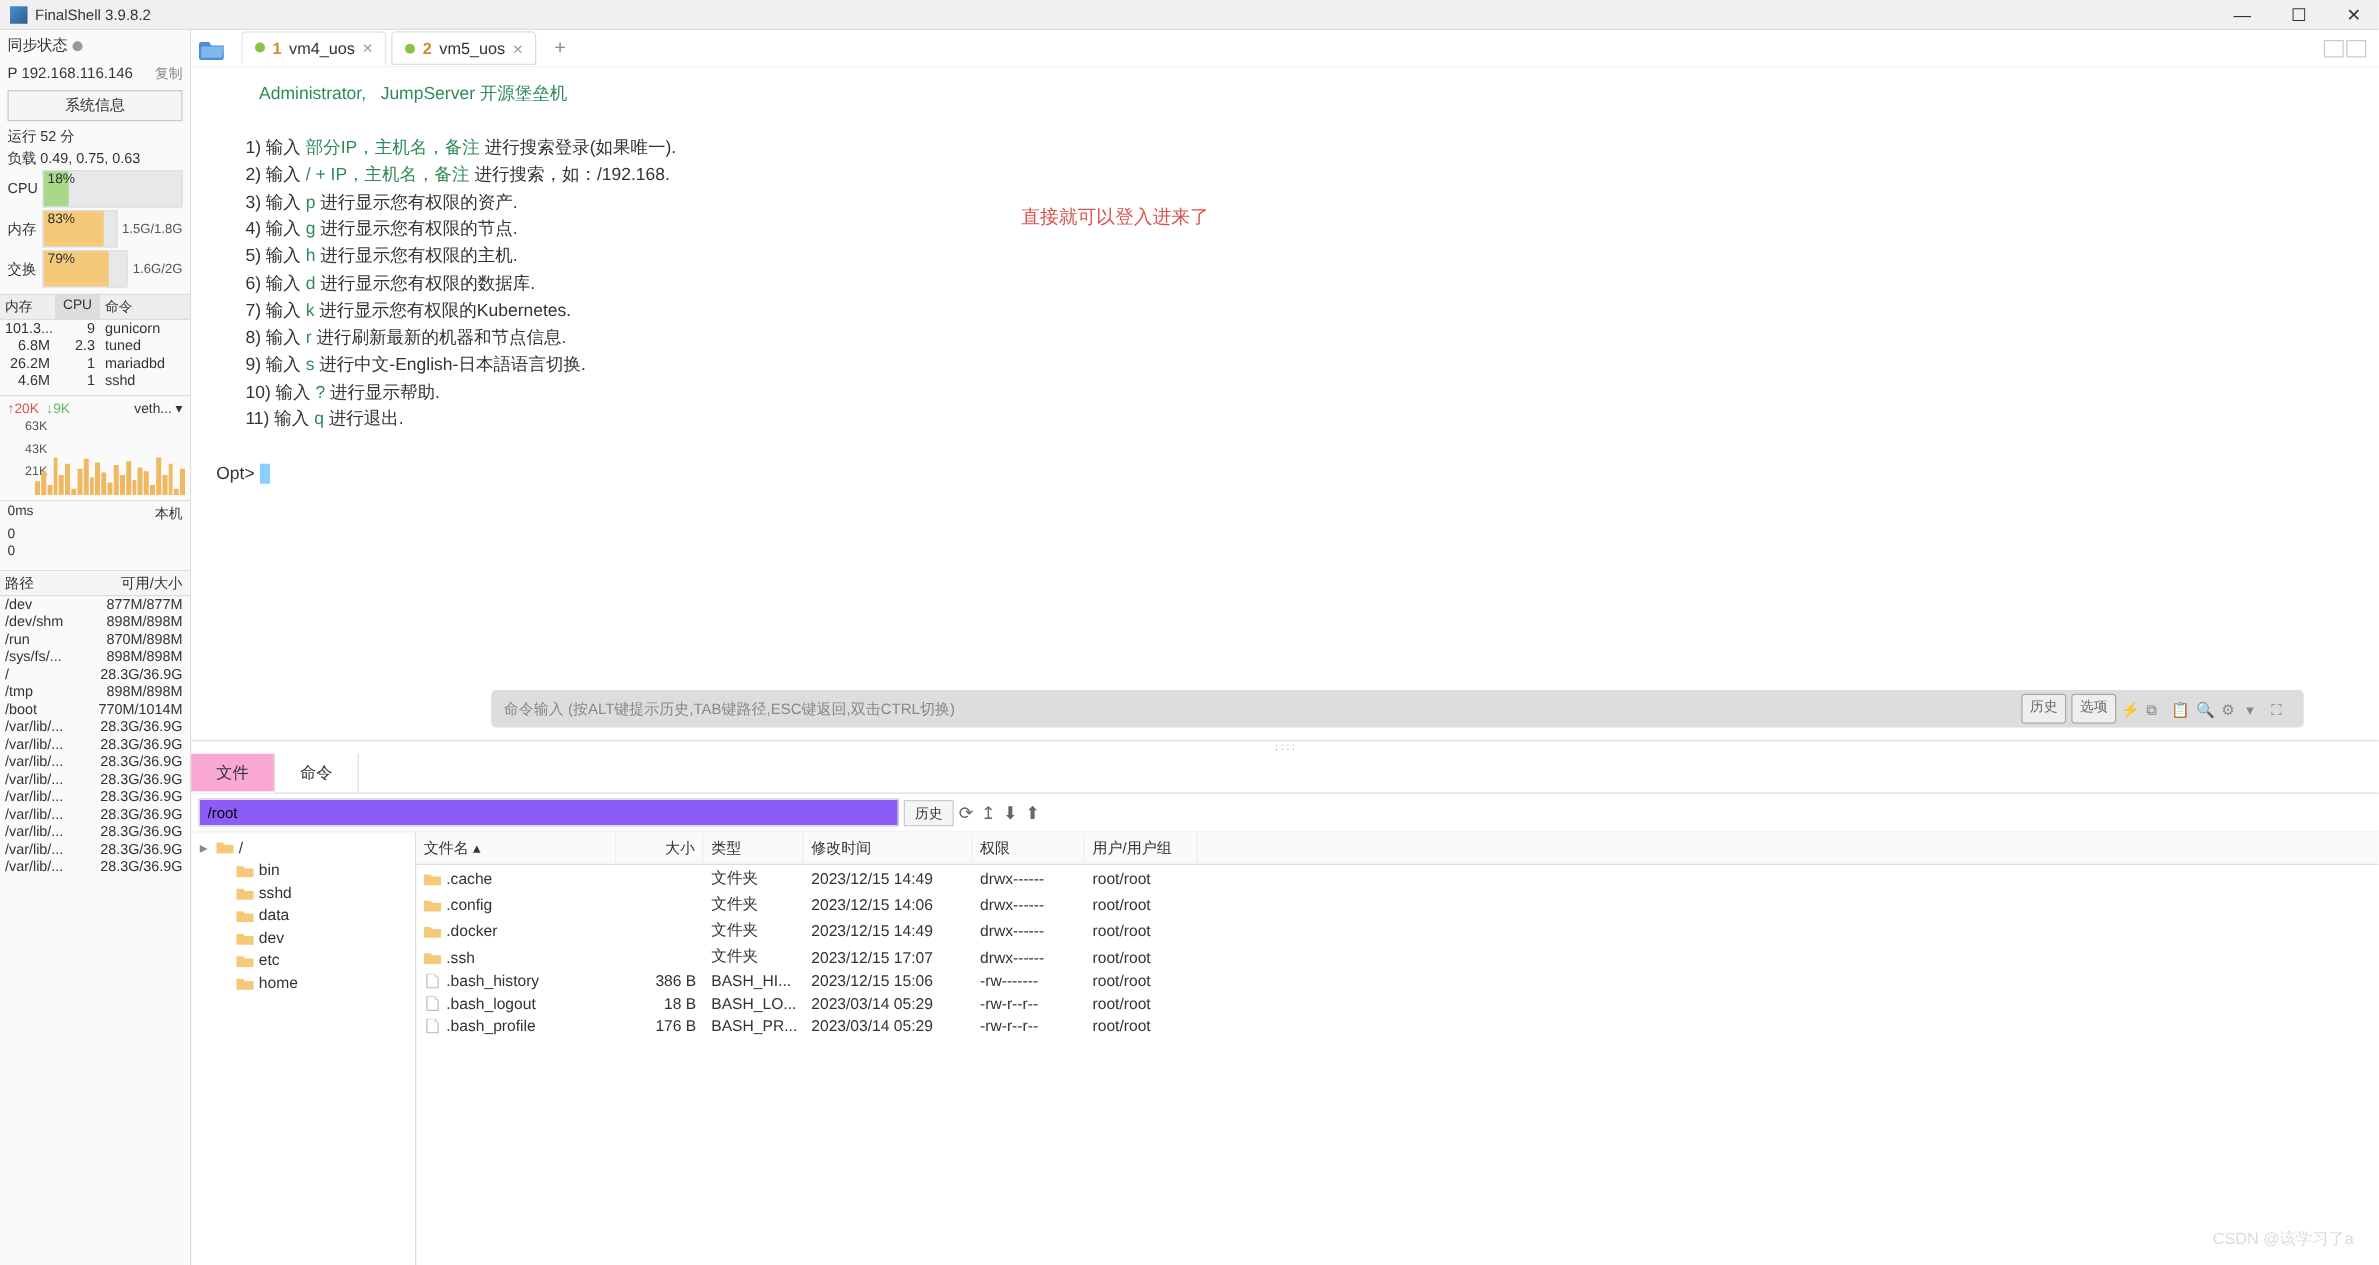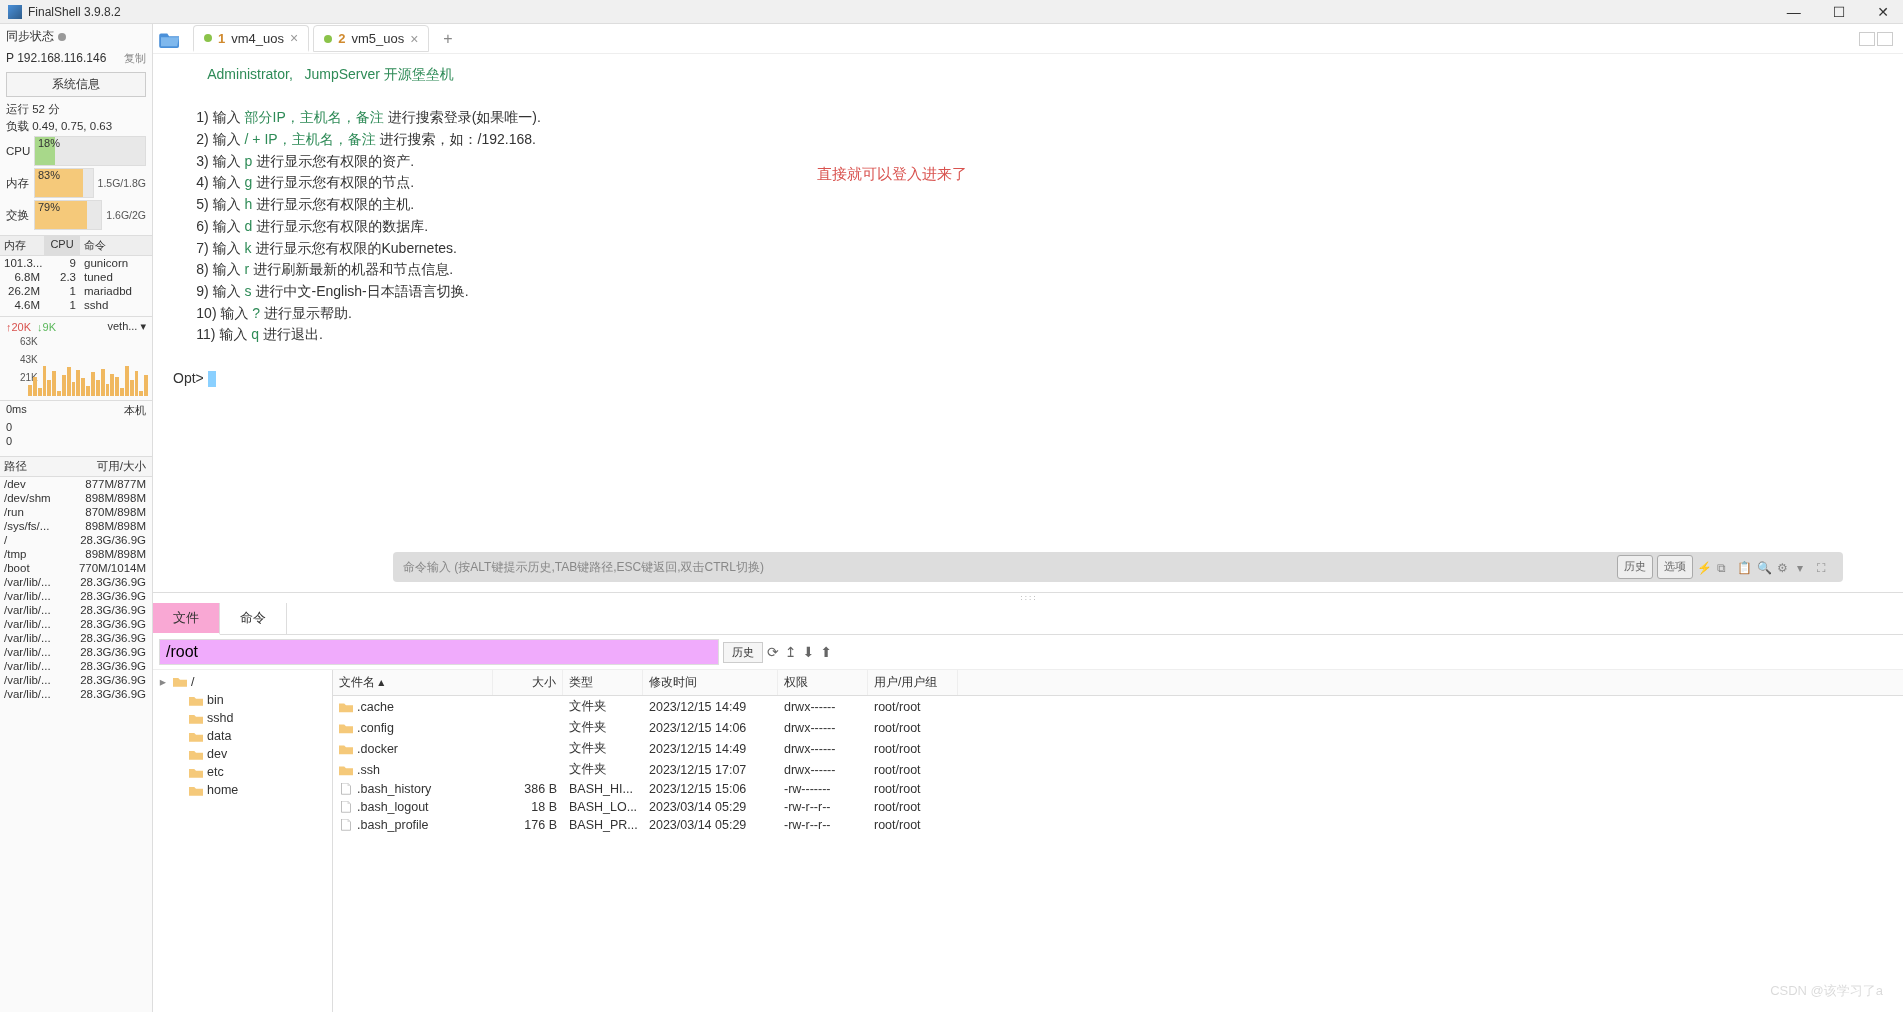--- a/index.html
+++ b/index.html
@@ -90,7 +90,7 @@
 .ltab.active { background: #f9a8d4; border-bottom: 2px solid #fff; margin-bottom: -1px; font-weight: 500; }
 
 .path-bar { display: flex; align-items: center; padding: 4px 6px; gap: 4px; border-bottom: 1px solid #eee; }
-.path-input { flex: 0 0 560px; border: 1px solid #ddd; padding: 3px 6px; font-size: 16px; background:#f0abfc;}
+.path-input { flex: 0 0 560px; border: 1px solid #ddd; padding: 3px 6px; font-size: 12px; background:#8b5cf6;}
 .path-btn { padding: 2px 8px; border: 1px solid #ccc; font-size: 11px; cursor: pointer; background:#f5f5f5;}
 .path-icons { display: flex; gap: 6px; font-size: 14px; color: #666; }
 

